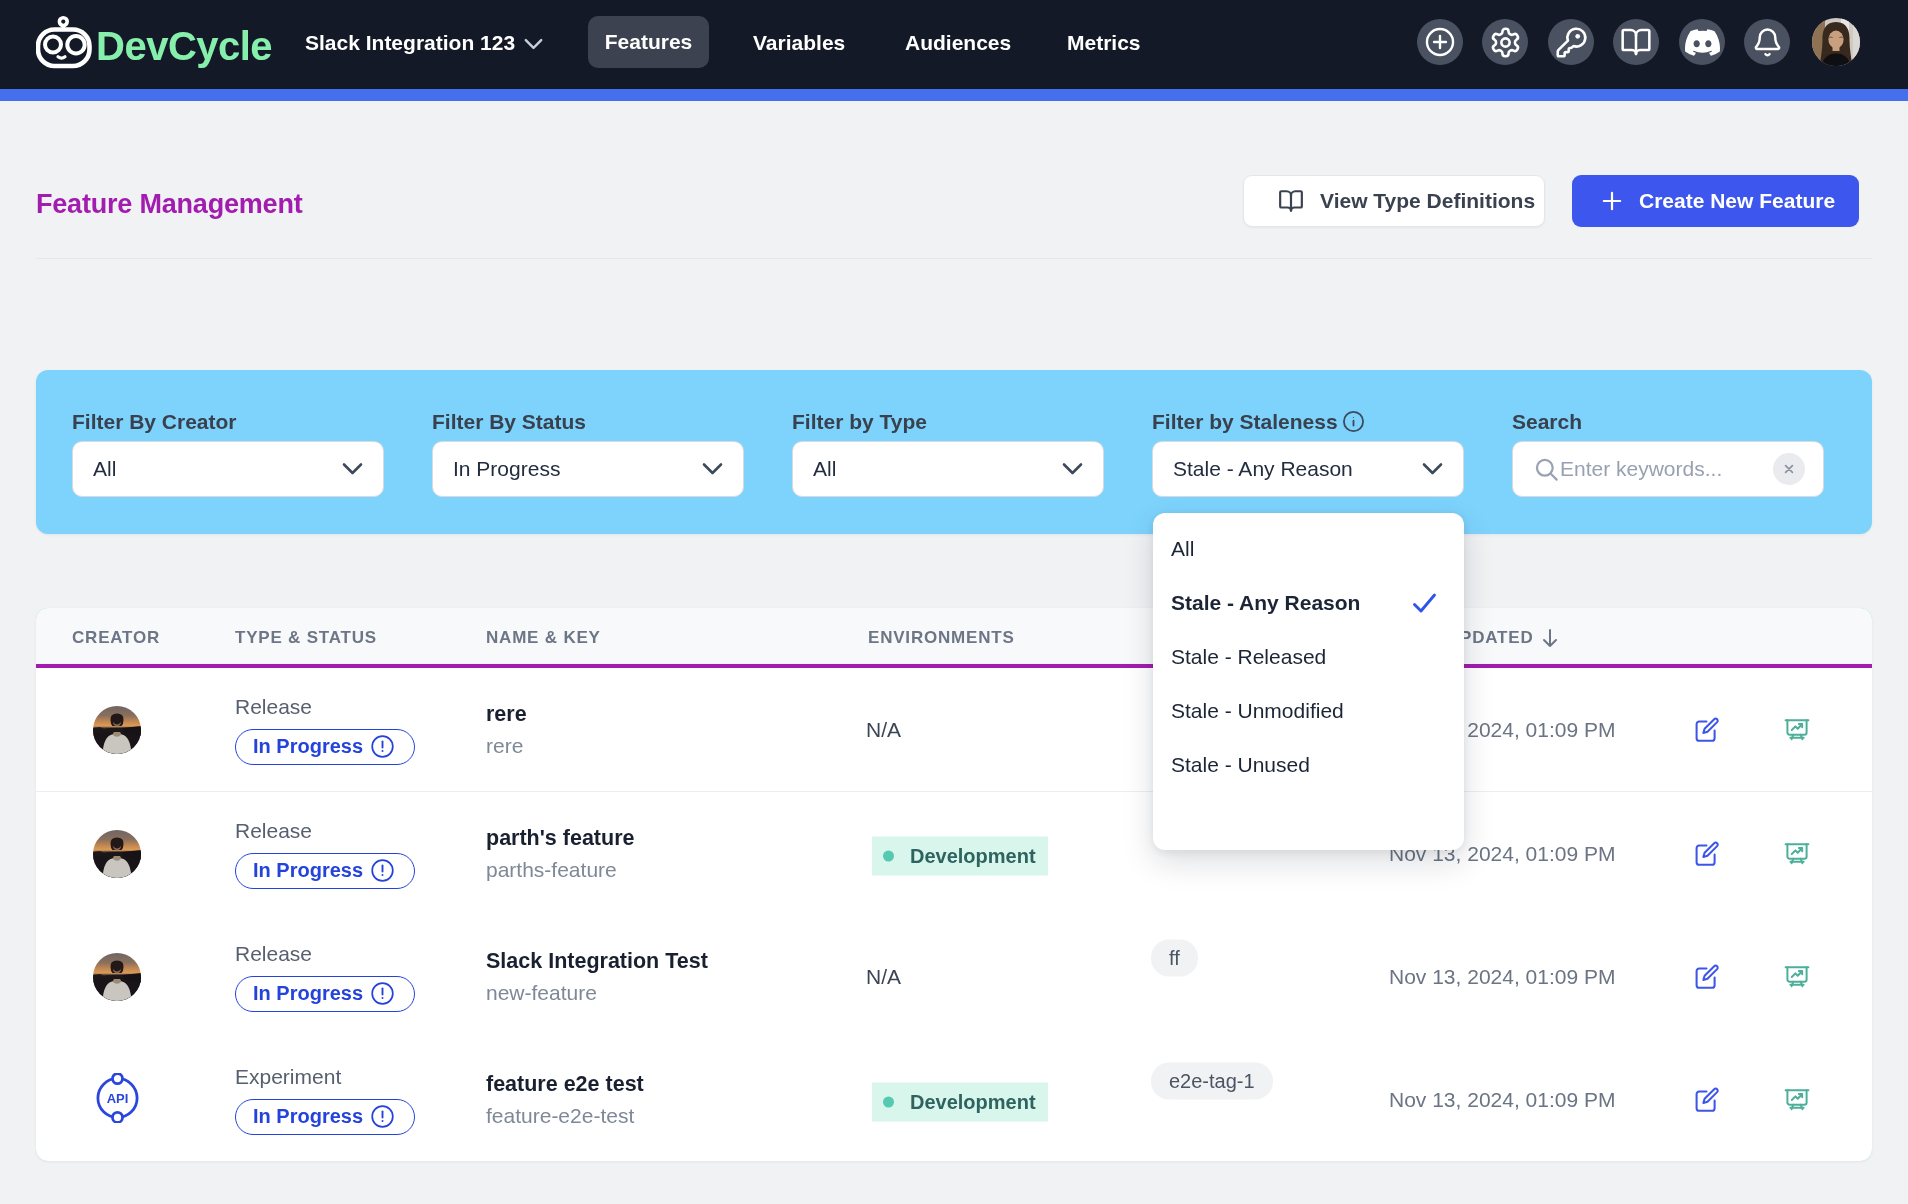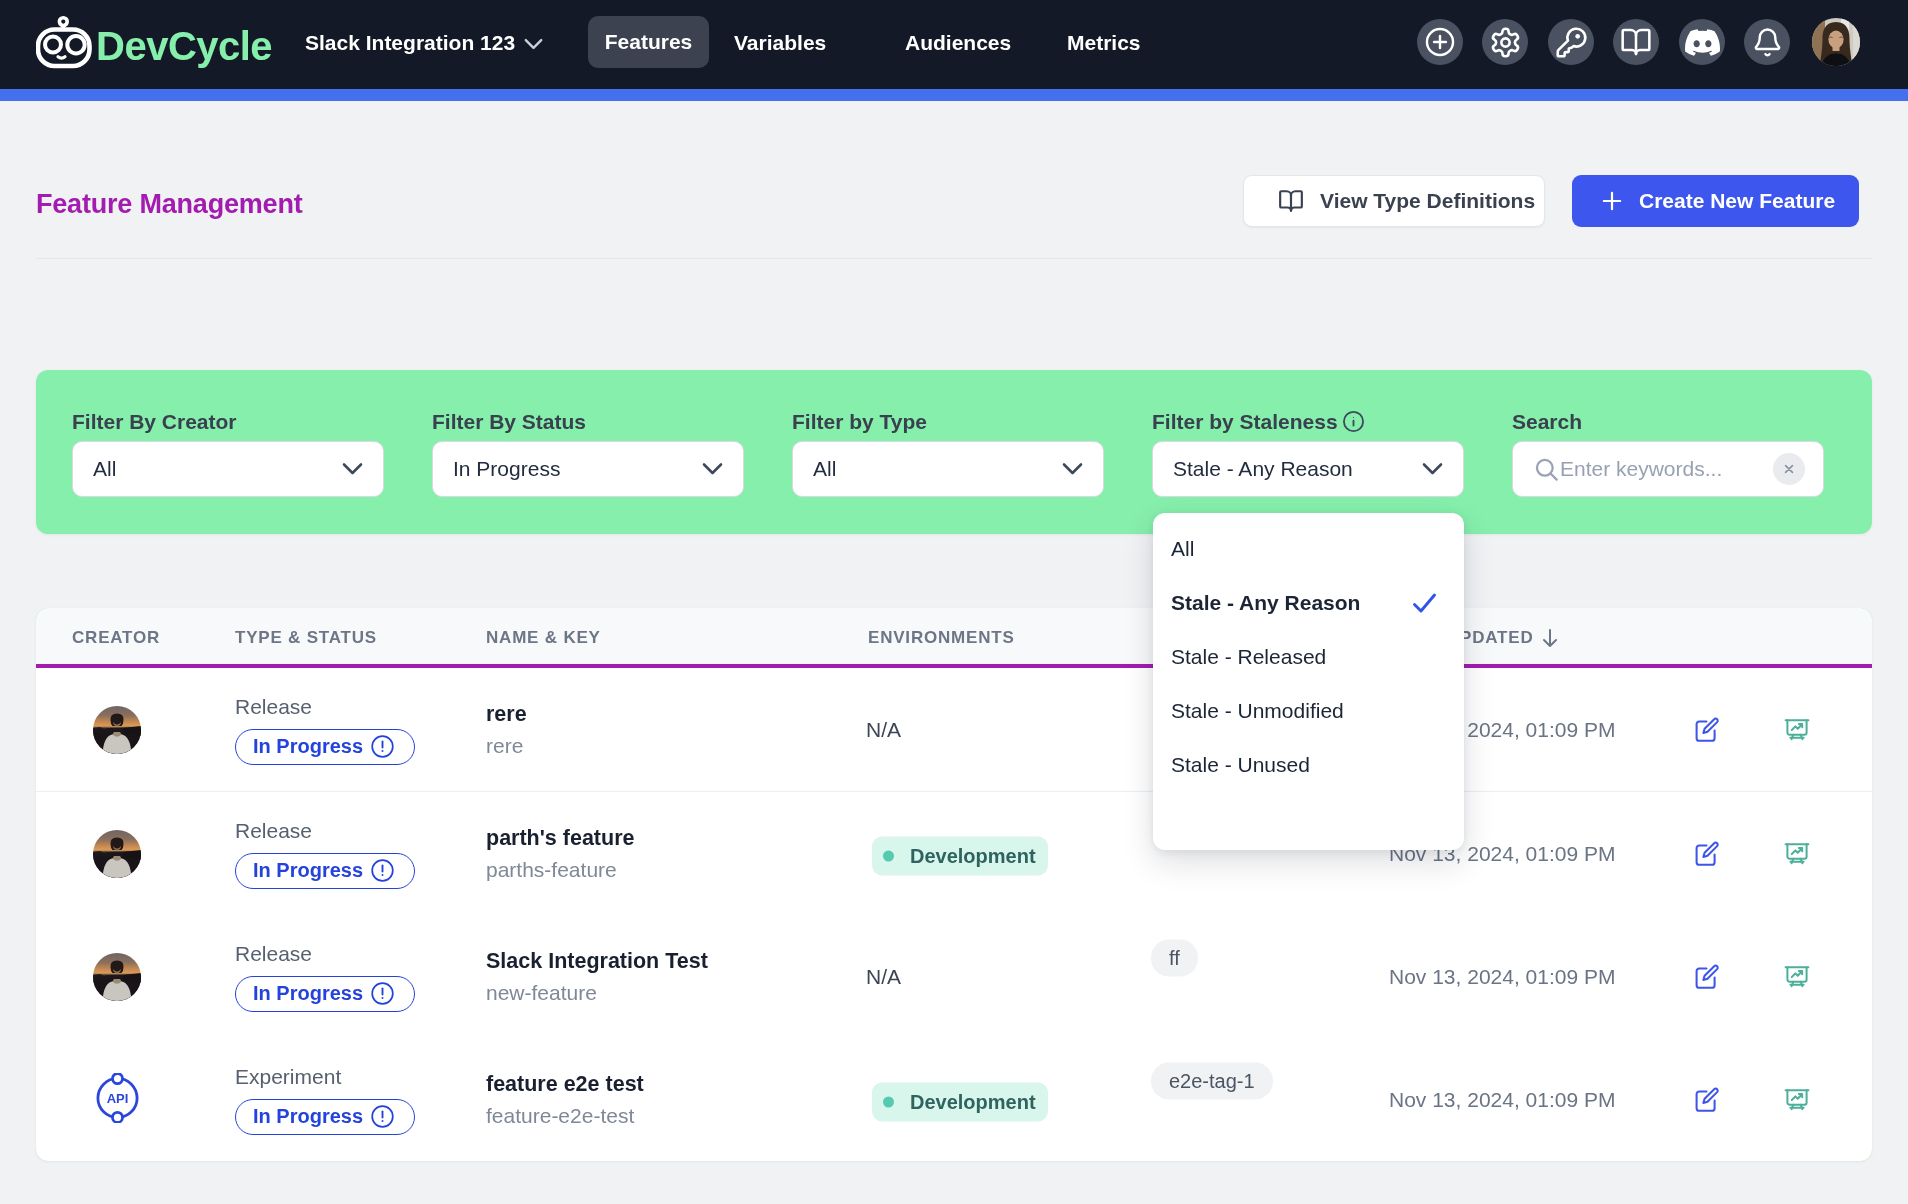--- a/index.html
+++ b/index.html
@@ -76,7 +76,7 @@
       <path d="M2 2.5 L11 11.5 L20 2.5"></path>
     </svg>
   <div class="tab">Features</div>
-  <span class="navlink" style="left:734px">Variables</span>
+  <span class="navlink" style="left:753px">Variables</span>
   <span class="navlink" style="left:905px">Audiences</span>
   <span class="navlink" style="left:1067px">Metrics</span>
 

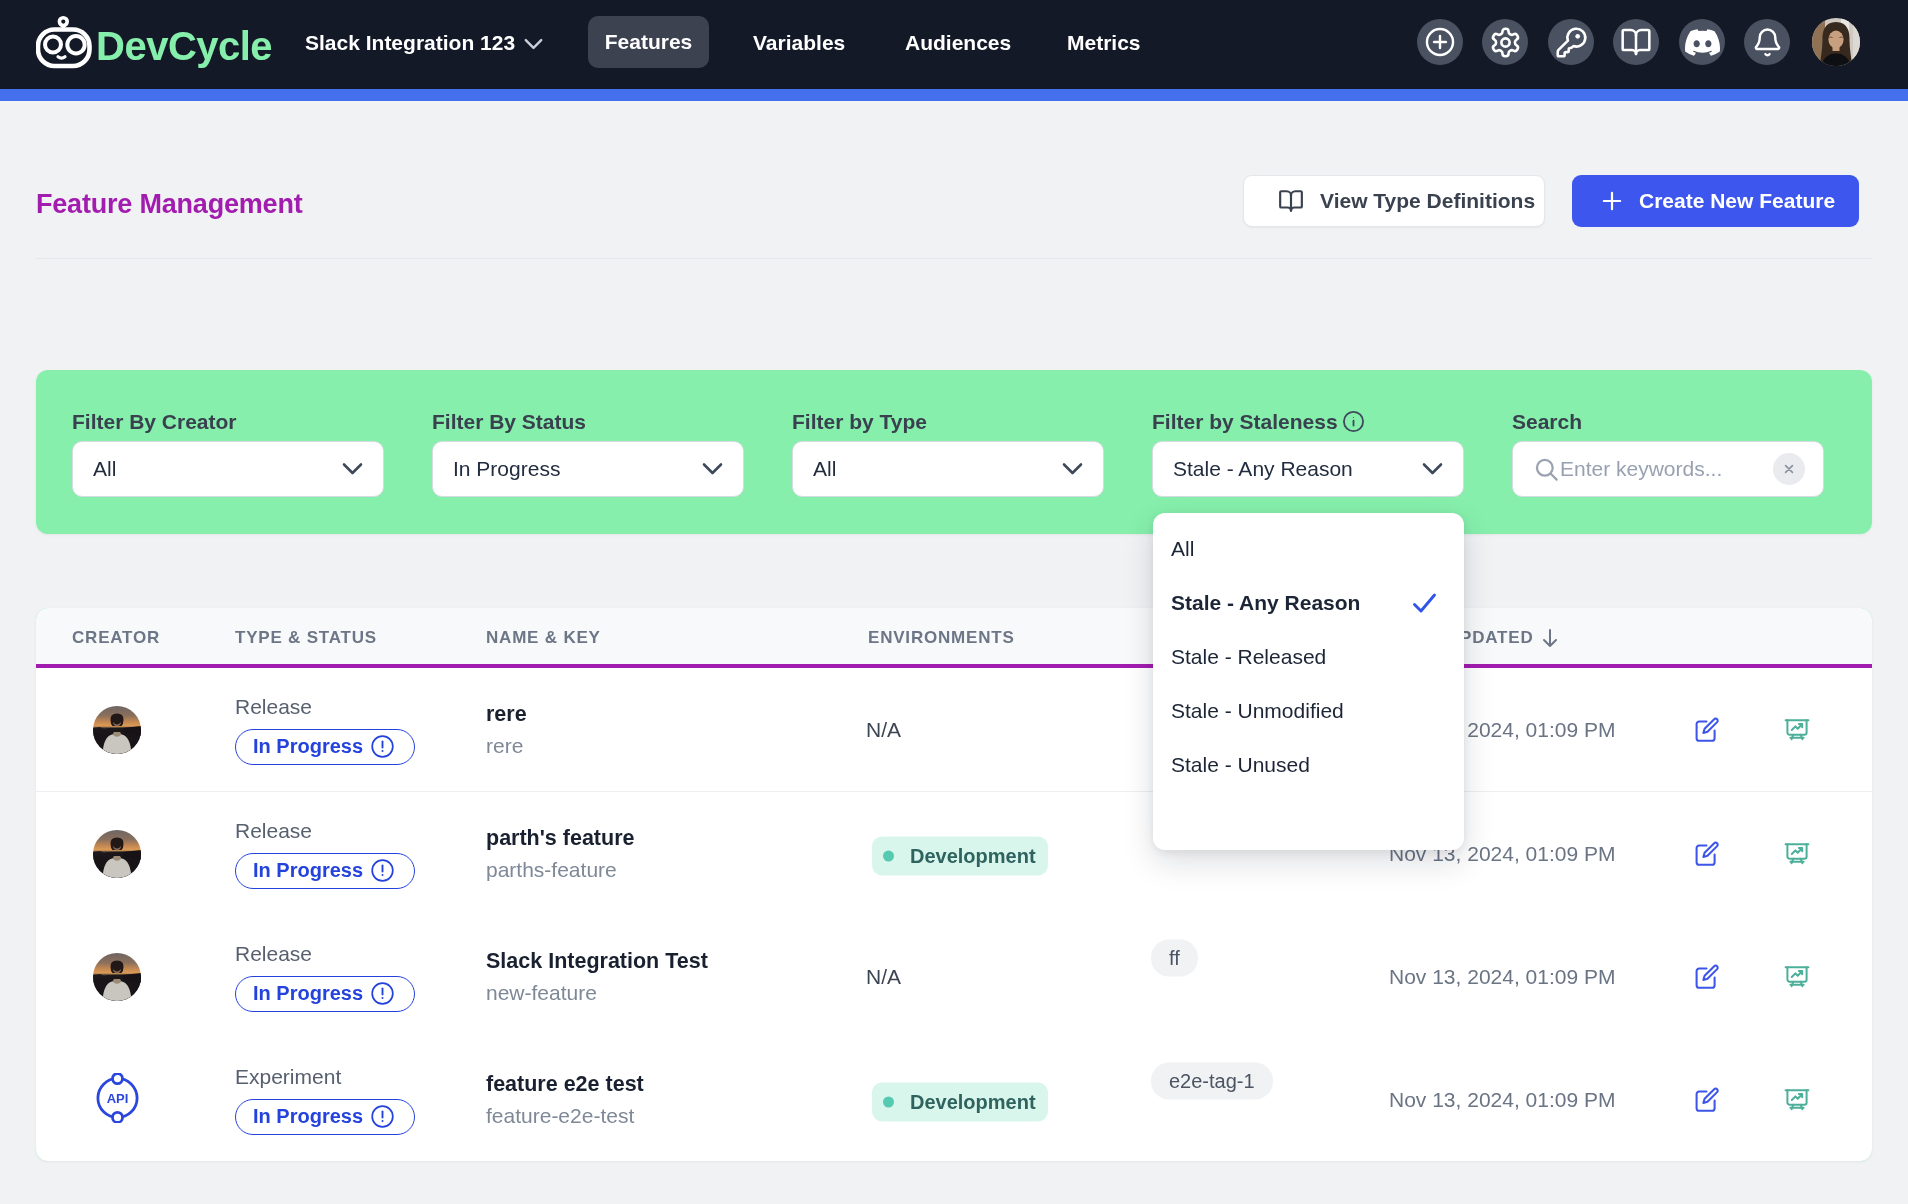--- a/index.html
+++ b/index.html
@@ -25,7 +25,7 @@
 .hr1 { position:absolute; left:36px; top:258px; width:1836px; height:1px; background:#e5e7ea; }
 
 
-.card { position:absolute; background:#86efac; border-radius:12px; box-shadow:0 1px 3px rgba(16,24,40,.06); }
+.card { position:absolute; background:#7dd3fc; border-radius:12px; box-shadow:0 1px 3px rgba(16,24,40,.06); }
 .filtercard { left:36px; top:370px; width:1836px; height:164px; }
 .fgroup { position:absolute; top:0; width:312px; }
 .flabel { position:absolute; top:40px; white-space:nowrap; font-size:21px; font-weight:600; color:#39414f; }

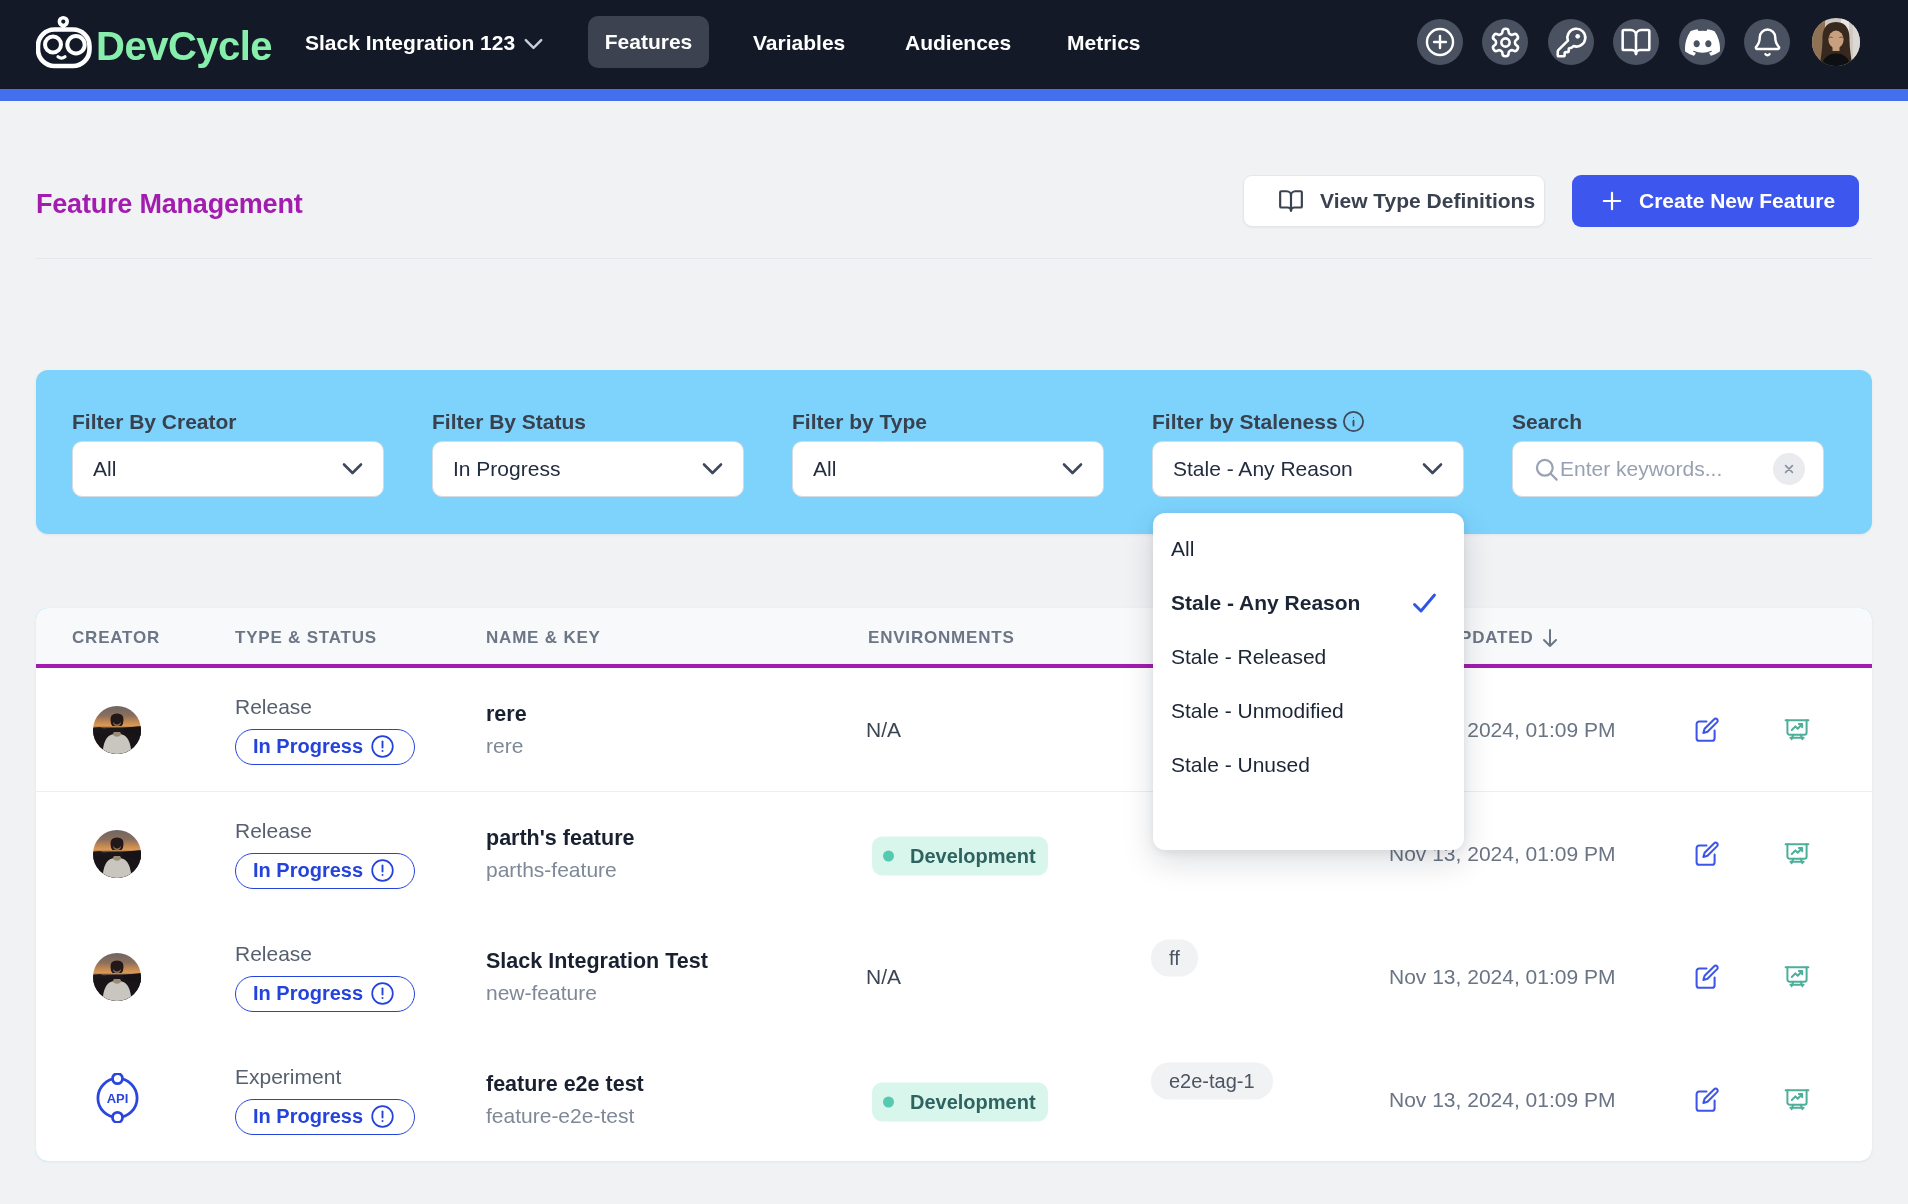--- a/index.html
+++ b/index.html
@@ -45,7 +45,7 @@
 .fname { font-size:21.5px; font-weight:bold; color:#19202f; line-height:26px; margin-bottom:6px; }
 .fkey { font-size:21px; color:#7e8897; line-height:26px; }
 .na { font-size:21px; color:#3c4553; }
-.envpill { height:39px; background:#d9f6ec; border-radius:10px; display:flex; align-items:center; padding:0 12px 0 11px; }
+.envpill { height:39px; background:#d9f6ec; border-radius:0; display:flex; align-items:center; padding:0 12px 0 11px; }
 .envpill .dot { width:11px; height:11px; border-radius:50%; background:#56cab1; margin-right:16px; }
 .envpill .envtxt { font-size:20px; font-weight:600; color:#2e6360; }
 .tagpill { height:37px; background:#f1f2f4; border-radius:18px; display:flex; align-items:center; padding:0 18px; font-size:20px; color:#4b5463; }

